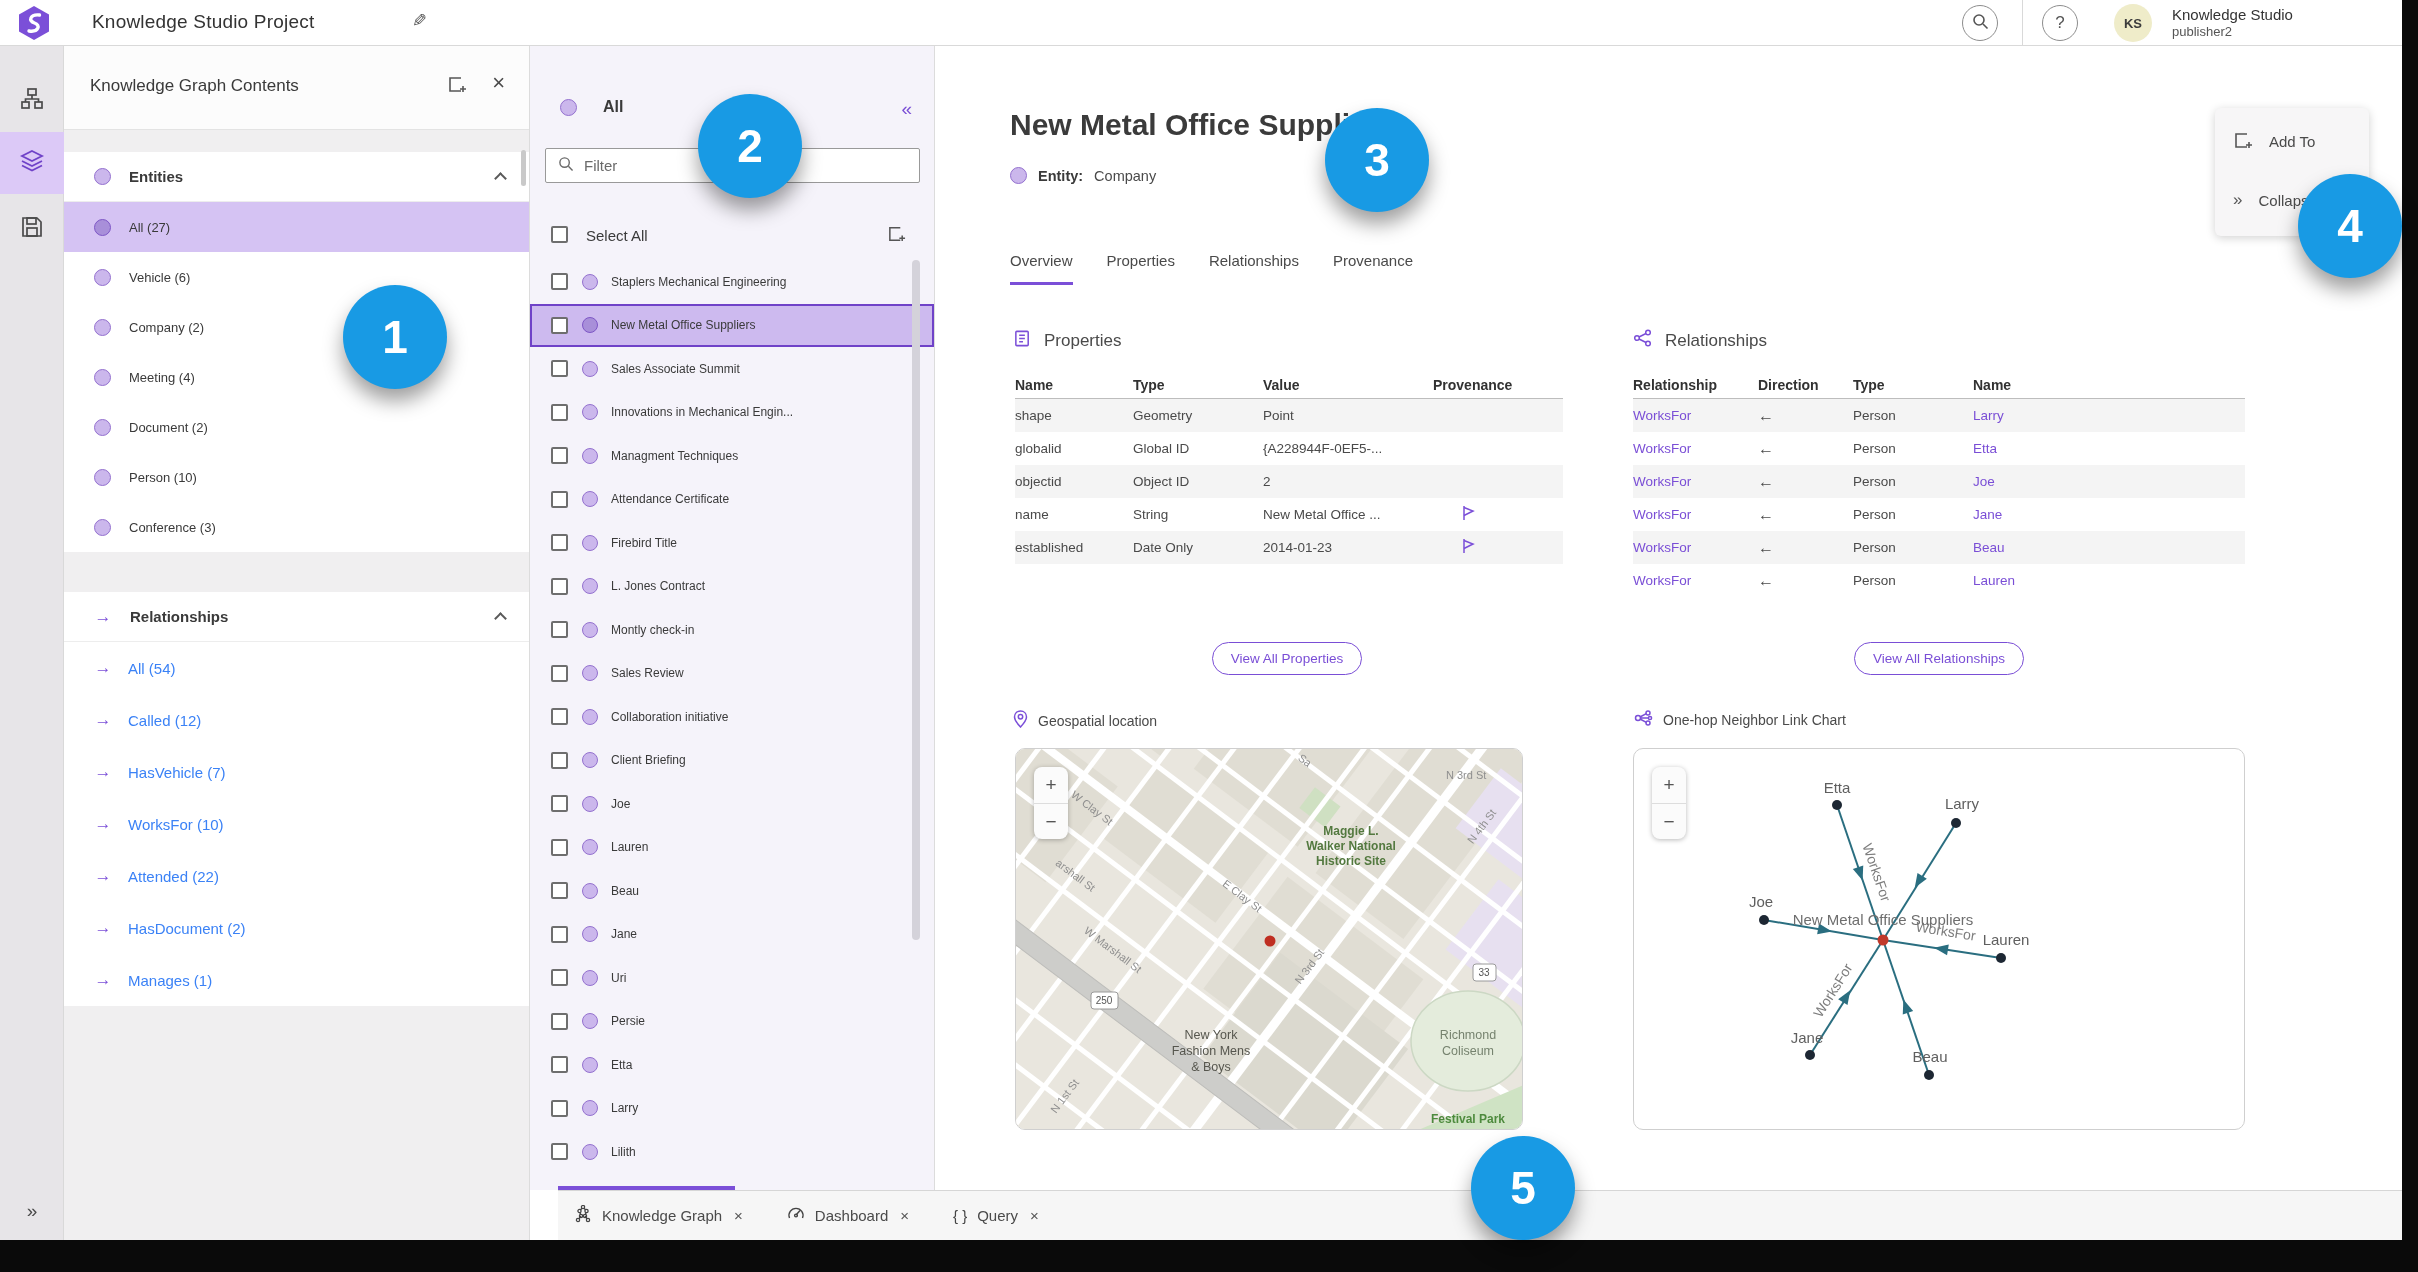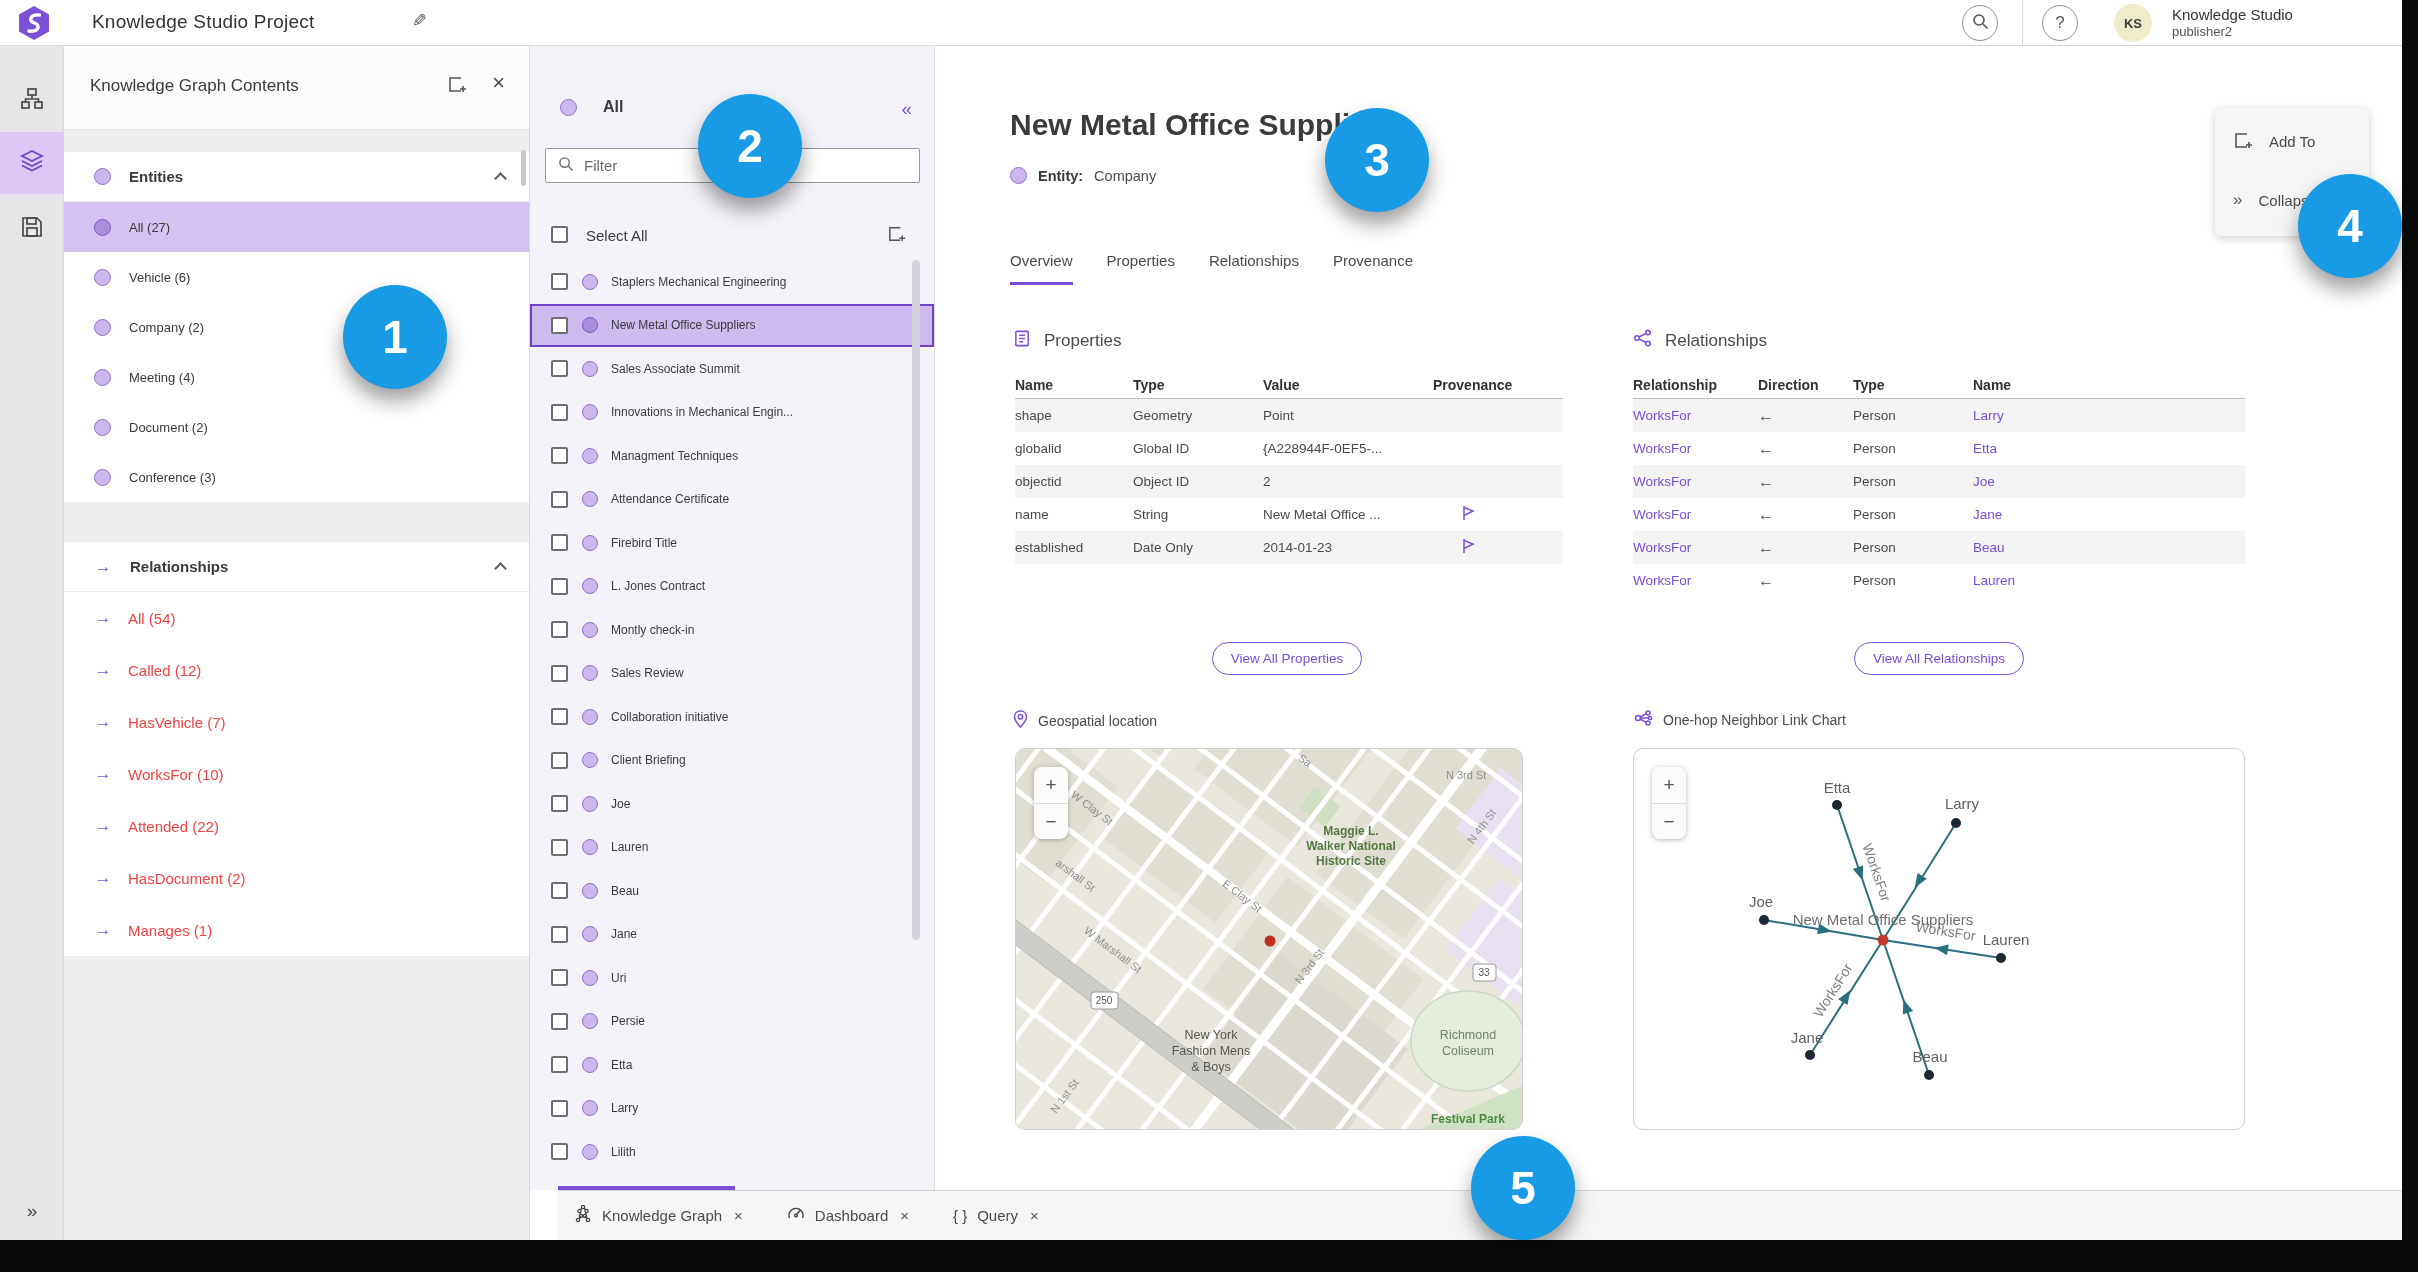--- a/index.html
+++ b/index.html
@@ -233,6 +233,10 @@
               <span class="ilbl">Document (2)</span>
             </div>
 
+            <div class="ent-item">
+              <span class="pcirc"></span>
+              <span class="ilbl">Person (10)</span>
+            </div>
 
             <div class="ent-item">
               <span class="pcirc"></span>

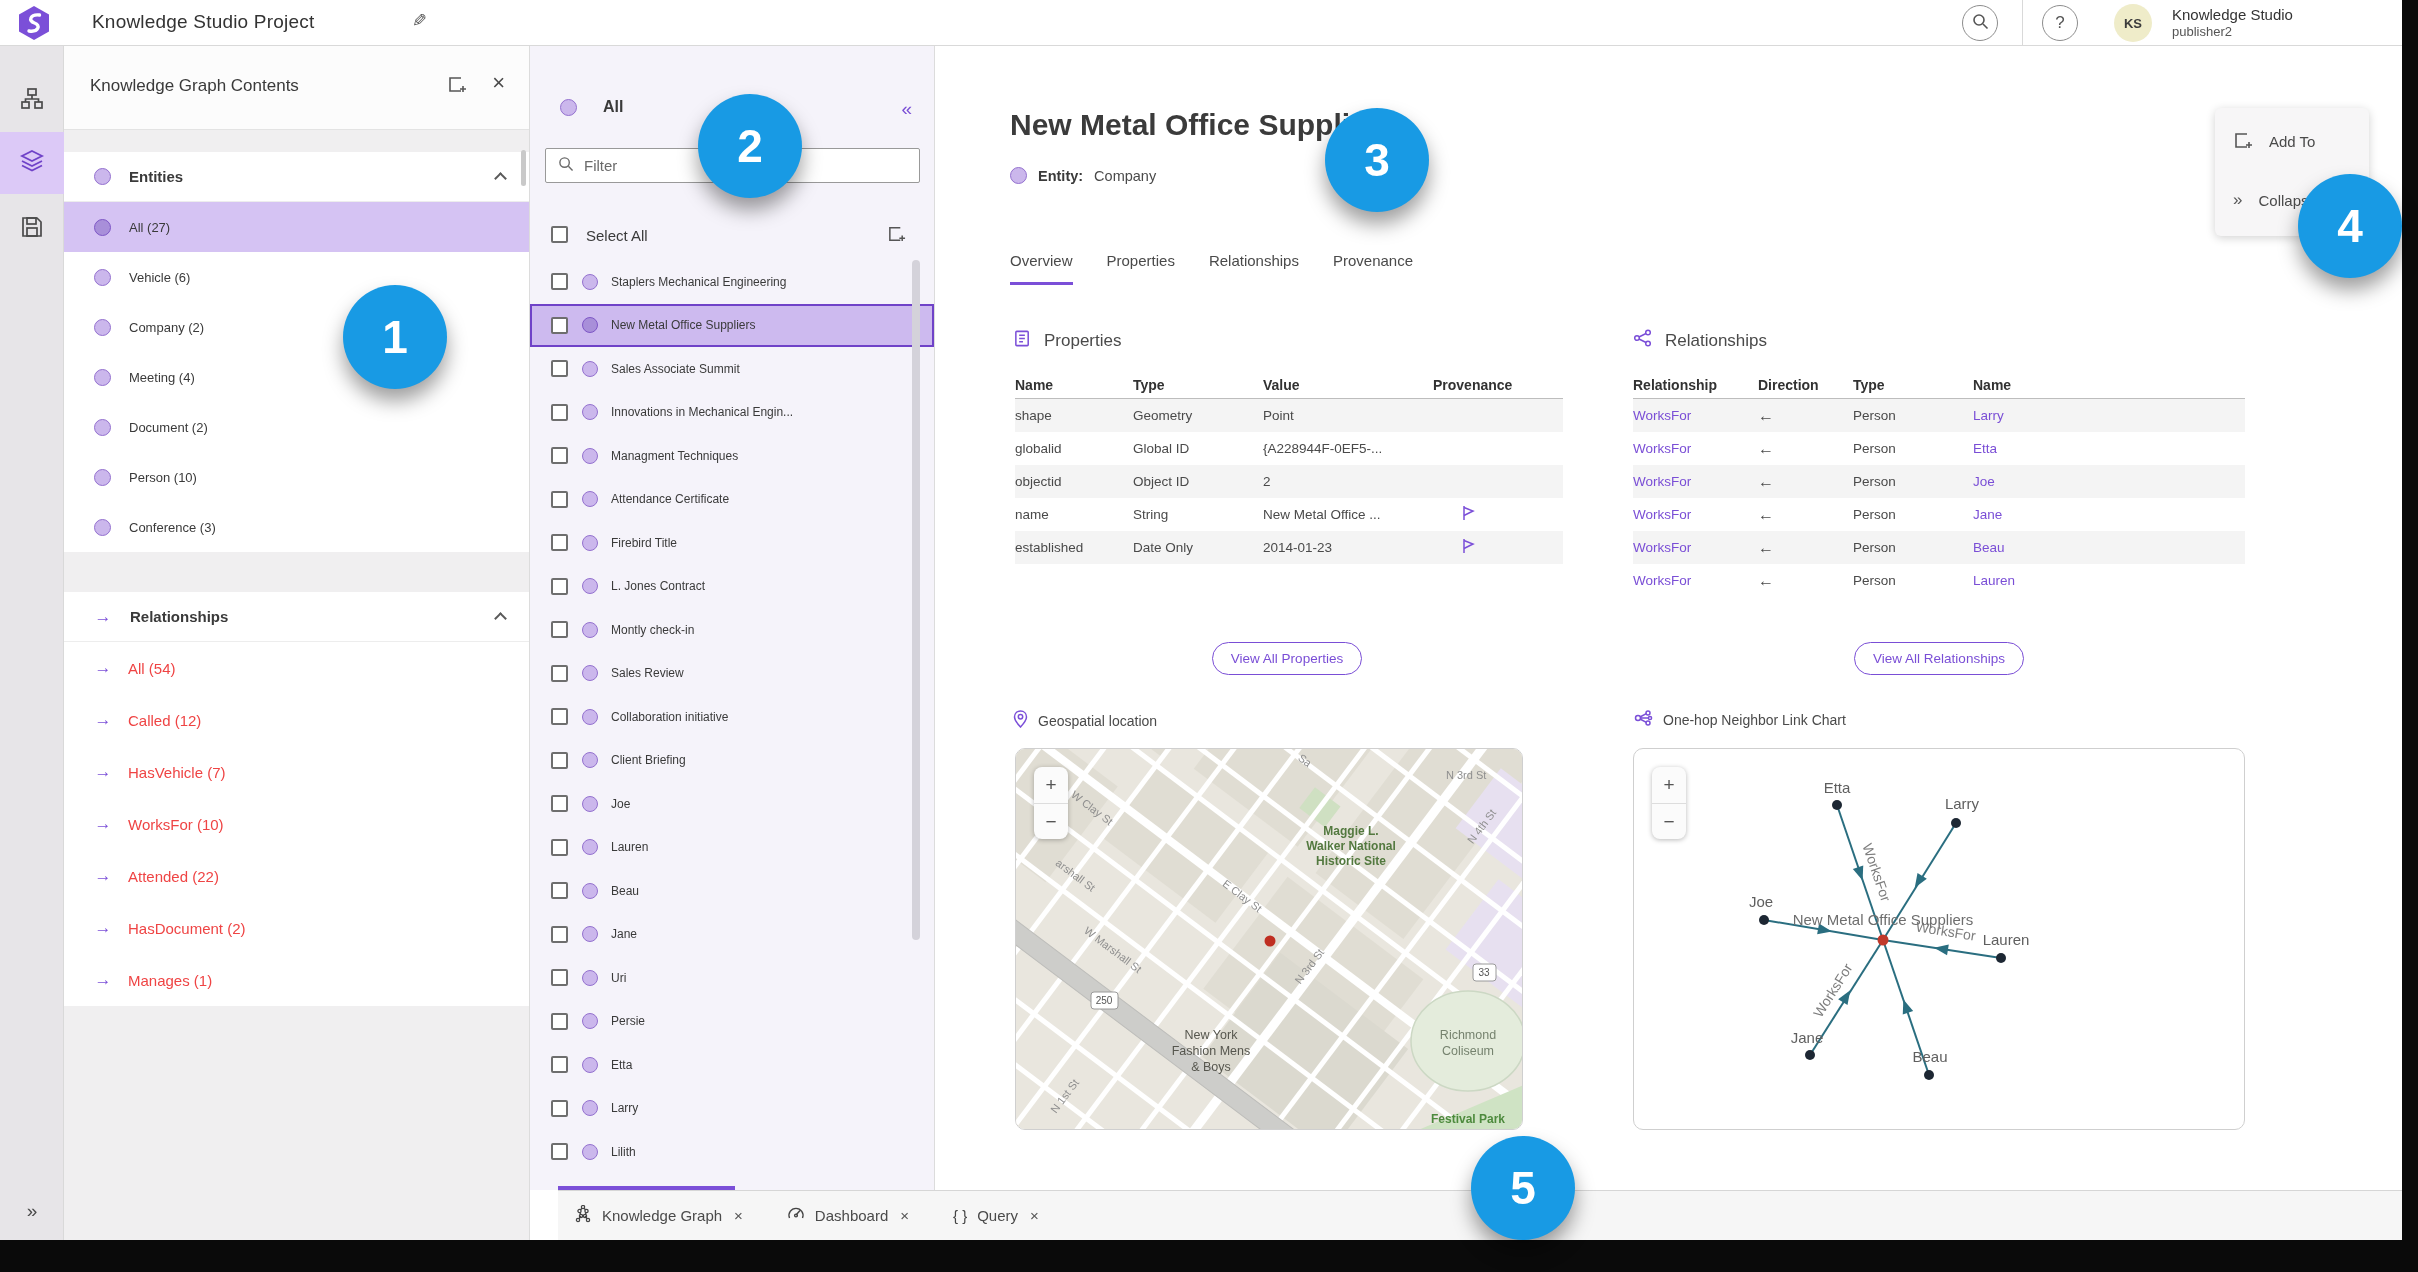--- a/index.html
+++ b/index.html
@@ -47,7 +47,7 @@
   .selected .pcirc, .pcirc.dark { background:#a88fd9; border-color:#7e57c6; }
   .rel-item { height:52px; display:flex; align-items:center; padding-left:30px; background:#fff; }
   .arrow-g { color:#7b4fd8; font-size:17px; width:18px; text-align:center; flex:0 0 auto; }
-  .rel-item .ilbl { font-size:15px; color:#ef4444; margin-left:16px; }
+  .rel-item .ilbl { font-size:15px; color:#3b82f6; margin-left:16px; }
   .contents-scrollthumb { position:absolute; right:3px; top:104px; width:5px; height:36px; background:#c9c9c9; border-radius:3px; }
 
   

